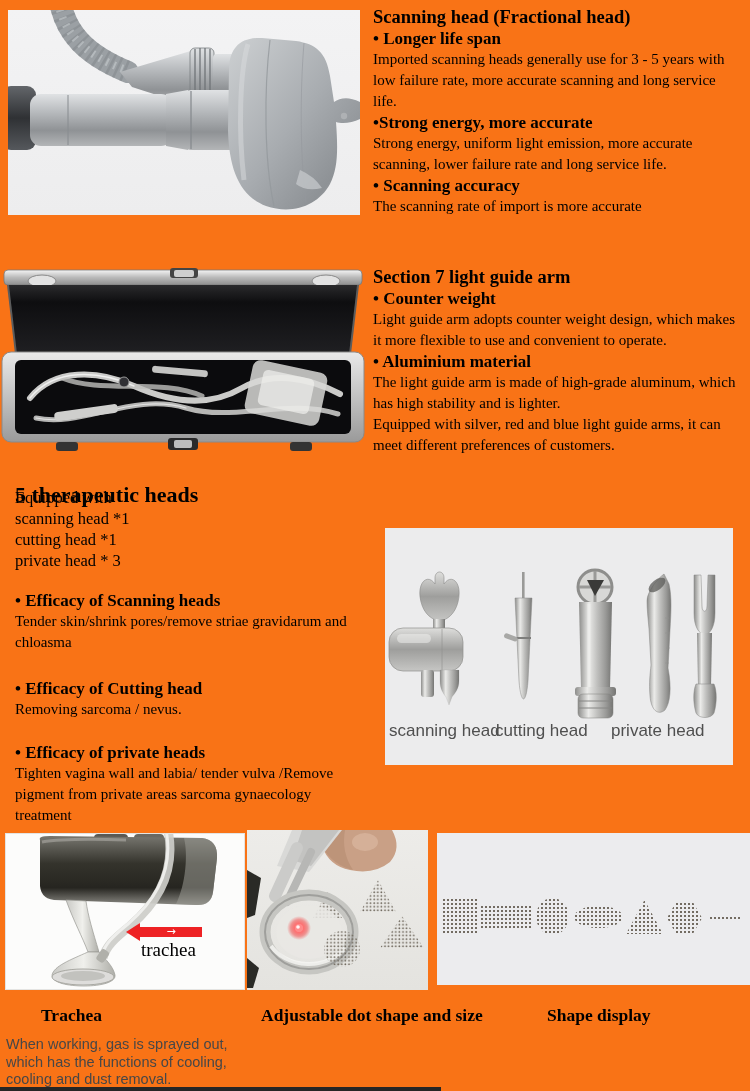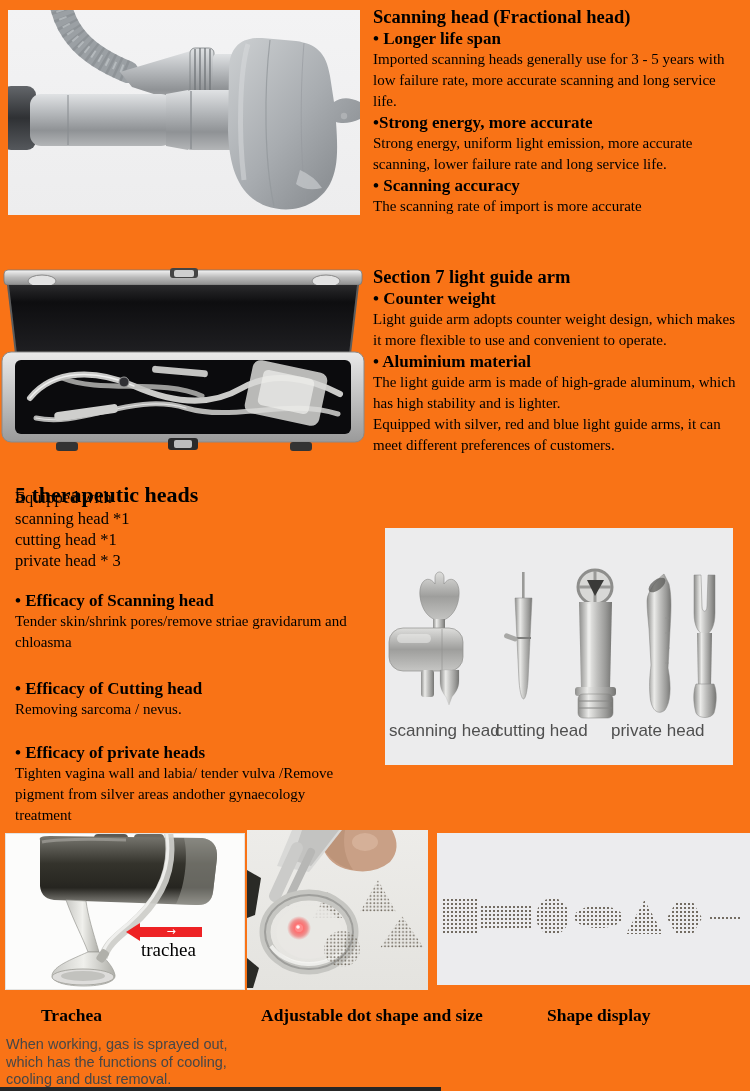--- a/index.html
+++ b/index.html
@@ -175,7 +175,7 @@
   </div>
 
   <div class="eff" style="left:15px; top:590px;">
-    <div class="b-head">• Efficacy of Scanning head</div>
+    <div class="b-head">• Efficacy of Scanning heads</div>
     <div class="b-body">Tender skin/shrink pores/remove striae gravidarum and chloasma</div>
   </div>
   <div class="eff" style="left:15px; top:678px;">

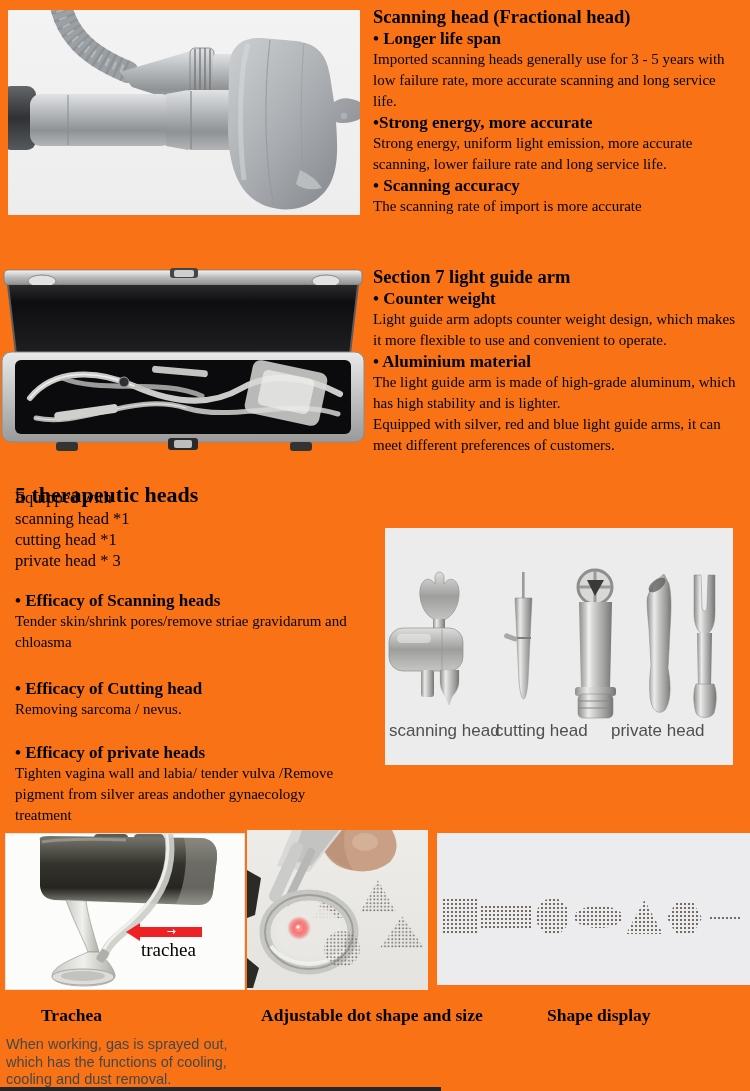--- a/index.html
+++ b/index.html
@@ -184,7 +184,7 @@
   </div>
   <div class="eff" style="left:15px; top:742px;">
     <div class="b-head">• Efficacy of private heads</div>
-    <div class="b-body">Tighten vagina wall and labia/ tender vulva /Remove pigment from silver areas andother gynaecology treatment</div>
+    <div class="b-body">Tighten vagina wall and labia/ tender vulva /Remove pigment from private areas sarcoma gynaecology treatment</div>
   </div>
 
   <div class="photo" id="photo-heads" style="left:385px; top:528px; width:348px; height:237px; background:#ececed;">

